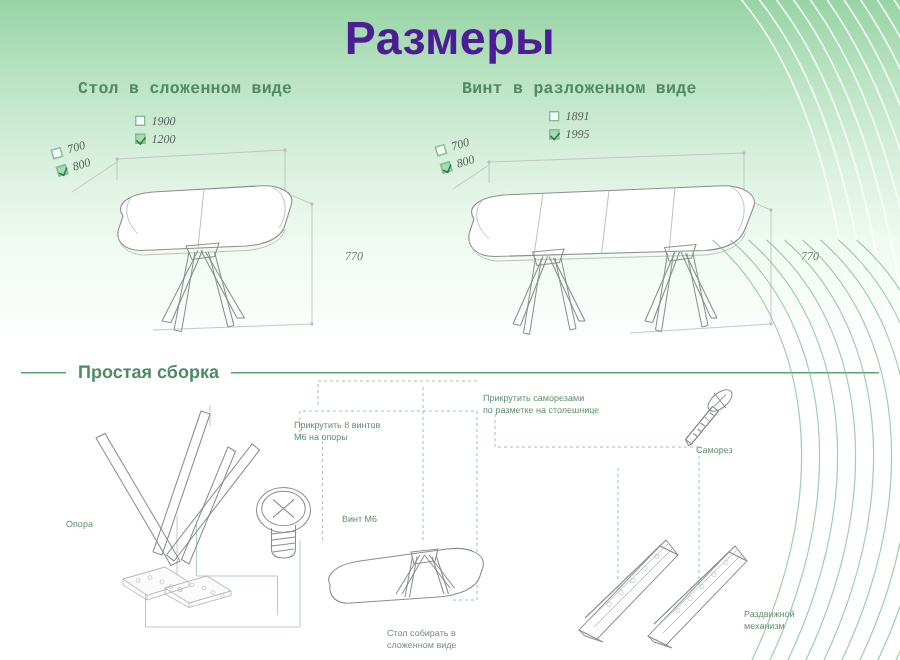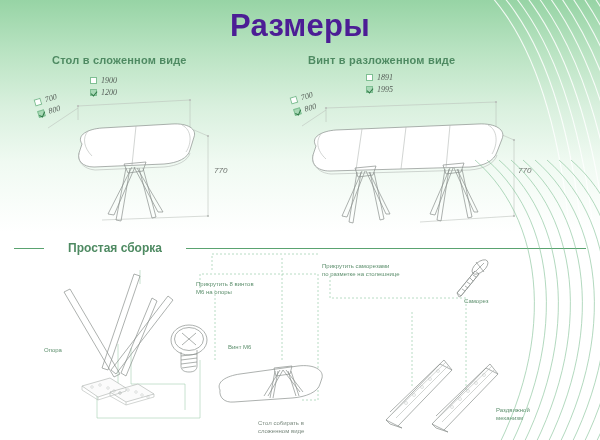--- a/index.html
+++ b/index.html
@@ -54,6 +54,7 @@
     color: #4e8a62;
     letter-spacing: .2px;
     white-space: nowrap;
+    font-family: Liberation Mono, monospace;
   }
 
   

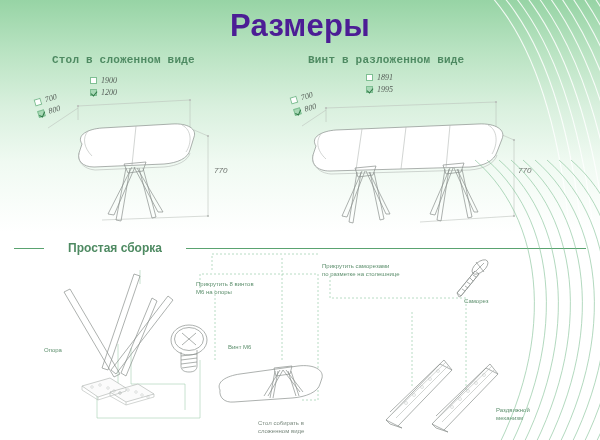--- a/index.html
+++ b/index.html
@@ -102,7 +102,8 @@
     font-size: 8px;
     font-style: italic;
     color: #6b706c;
-    font-family: Liberation Sans, sans-serif;
+    font-family: Liberation Serif, serif;
+    margin-left: 16px;
   }
 
   

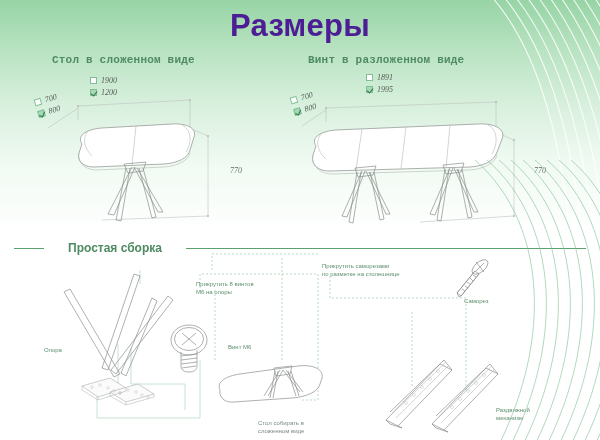--- a/index.html
+++ b/index.html
@@ -113,7 +113,7 @@
     width: 572px;
     display: flex;
     align-items: center;
-    gap: 24px;
+    gap: 8px;
   }
   .sep-line { flex: 1 1 auto; height: 1px; background: #5aa370; }
   .sep-line.short { flex: 0 0 30px; }

